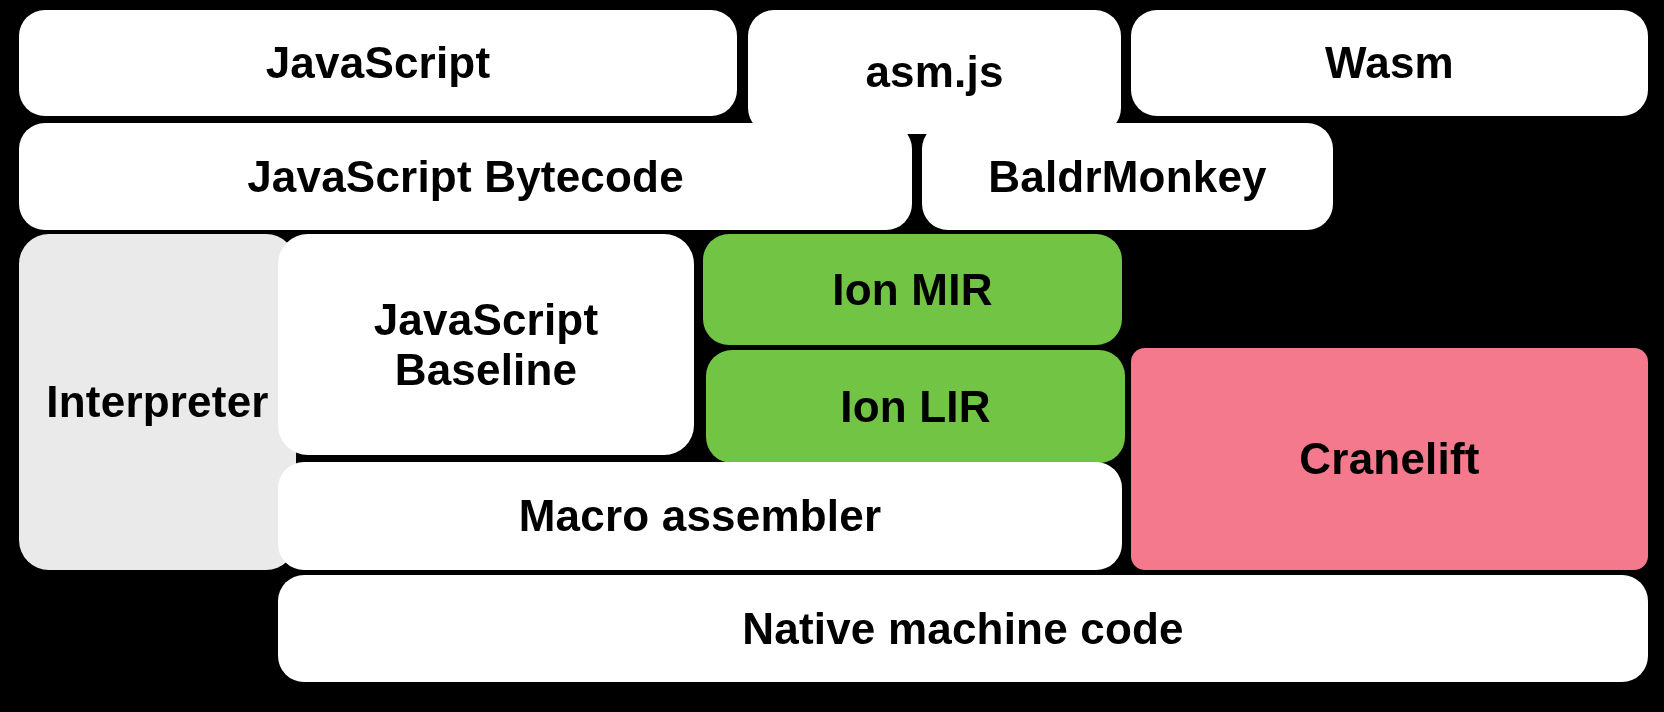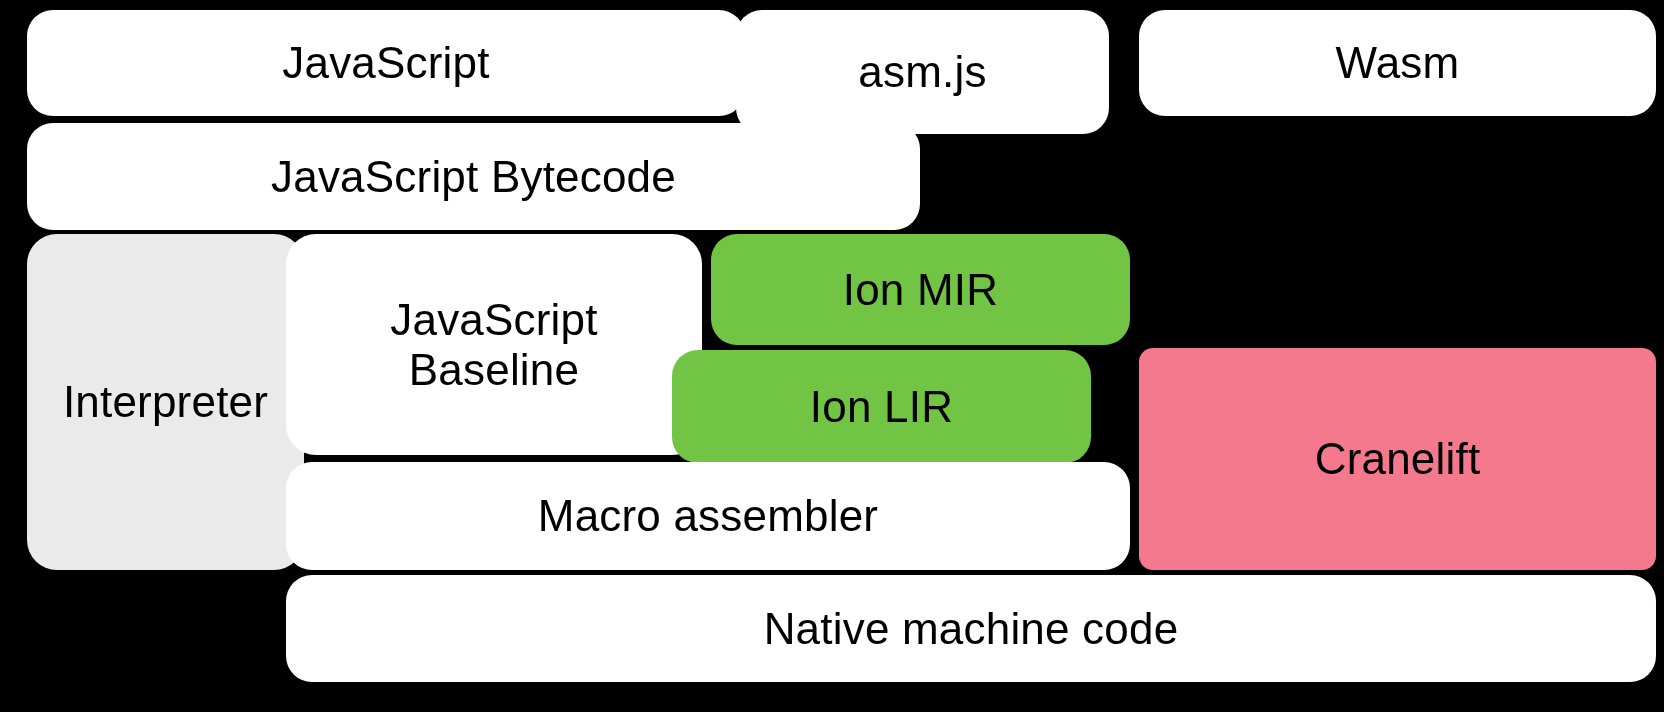--- a/index.html
+++ b/index.html
@@ -30,11 +30,10 @@
     color: #000000;
     font-size: 44px;
     line-height: 1.12;
-    font-weight: 400;
+    font-weight: 700;
     letter-spacing: 0.2px;
     white-space: pre-line;
     user-select: none;
-    margin-left: 8px;
   }
   .node.white   { background: #ffffff; }
   .node.grey    { background: #eaeaea; }

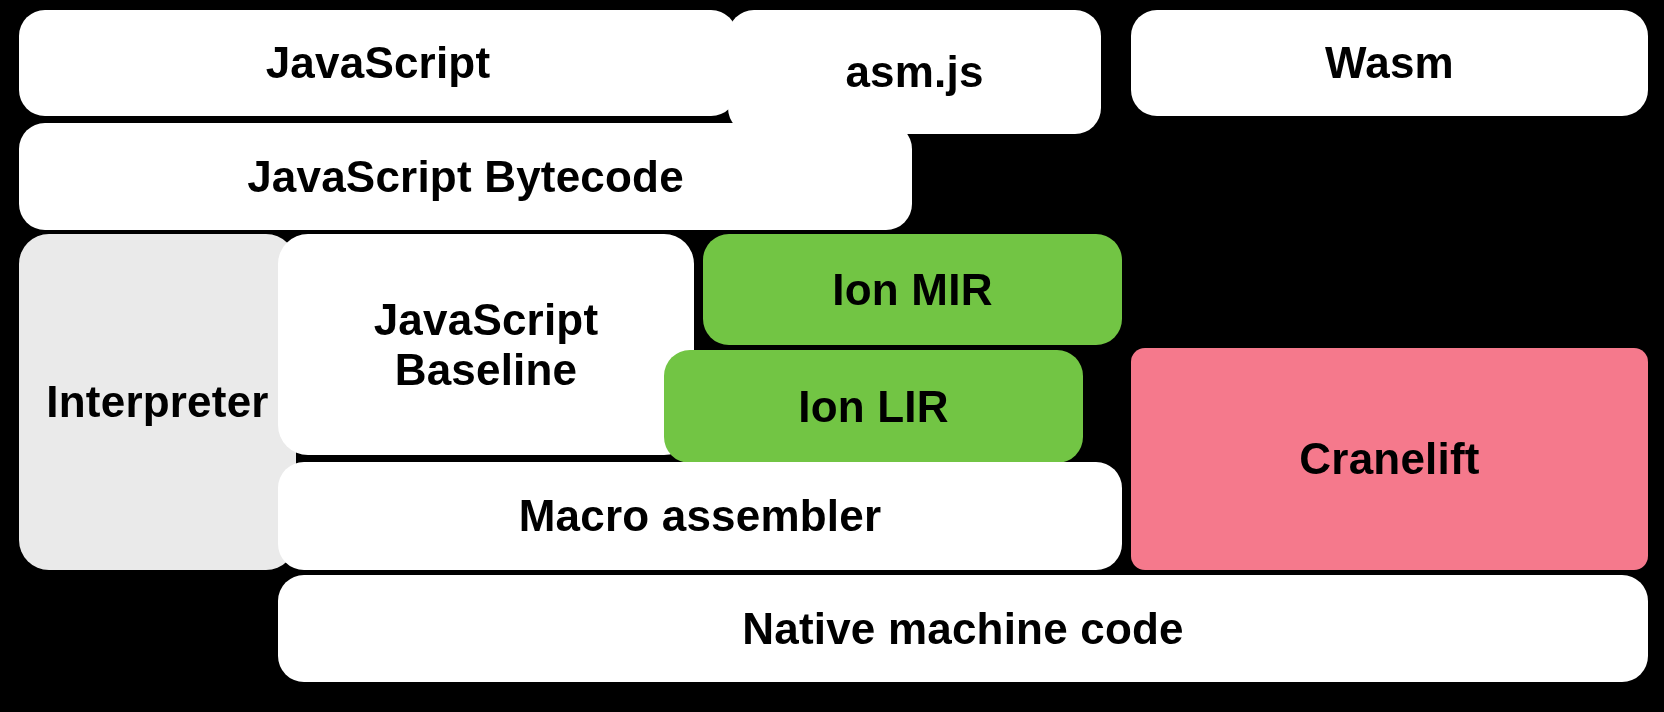--- a/index.html
+++ b/index.html
@@ -42,7 +42,7 @@
 
   
   #n-javascript      { left: 19px;   top: 10px;  width: 718px; height: 106px; }
-  #n-asmjs           { left: 728px;  top: 10px;  width: 373px; height: 124px; }
+  #n-asmjs           { left: 748px;  top: 10px;  width: 373px; height: 124px; }
   #n-wasm            { left: 1131px; top: 10px;  width: 517px; height: 106px; }
 
   

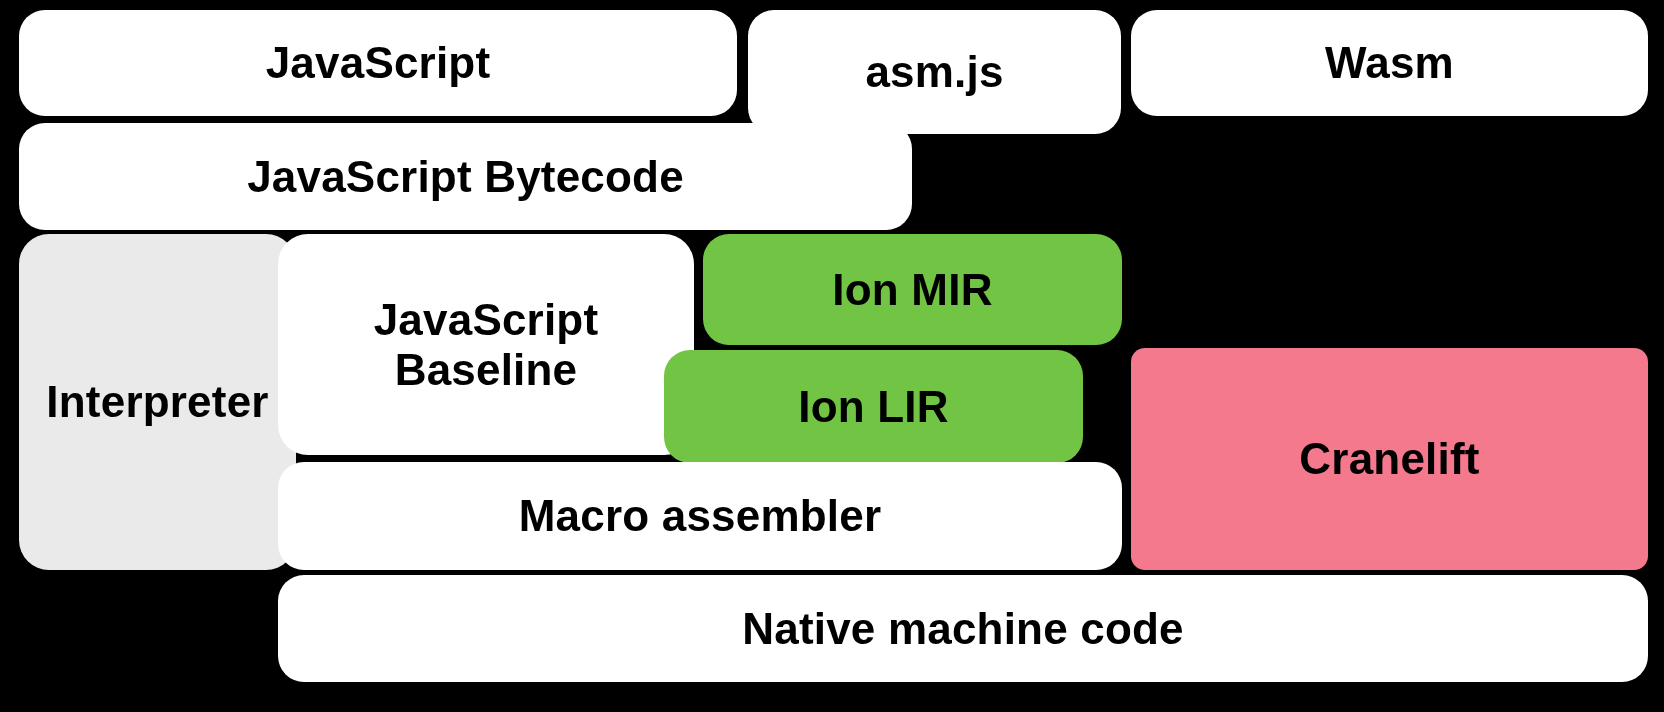--- a/index.html
+++ b/index.html
@@ -73,6 +73,7 @@
 
   <div class="node white" id="n-js-bytecode">JavaScript Bytecode</div>
 
+  <div class="node white" id="n-baldrmonkey">BaldrMonkey</div>
 
   <div class="node grey" id="n-interpreter">Interpreter</div>
 

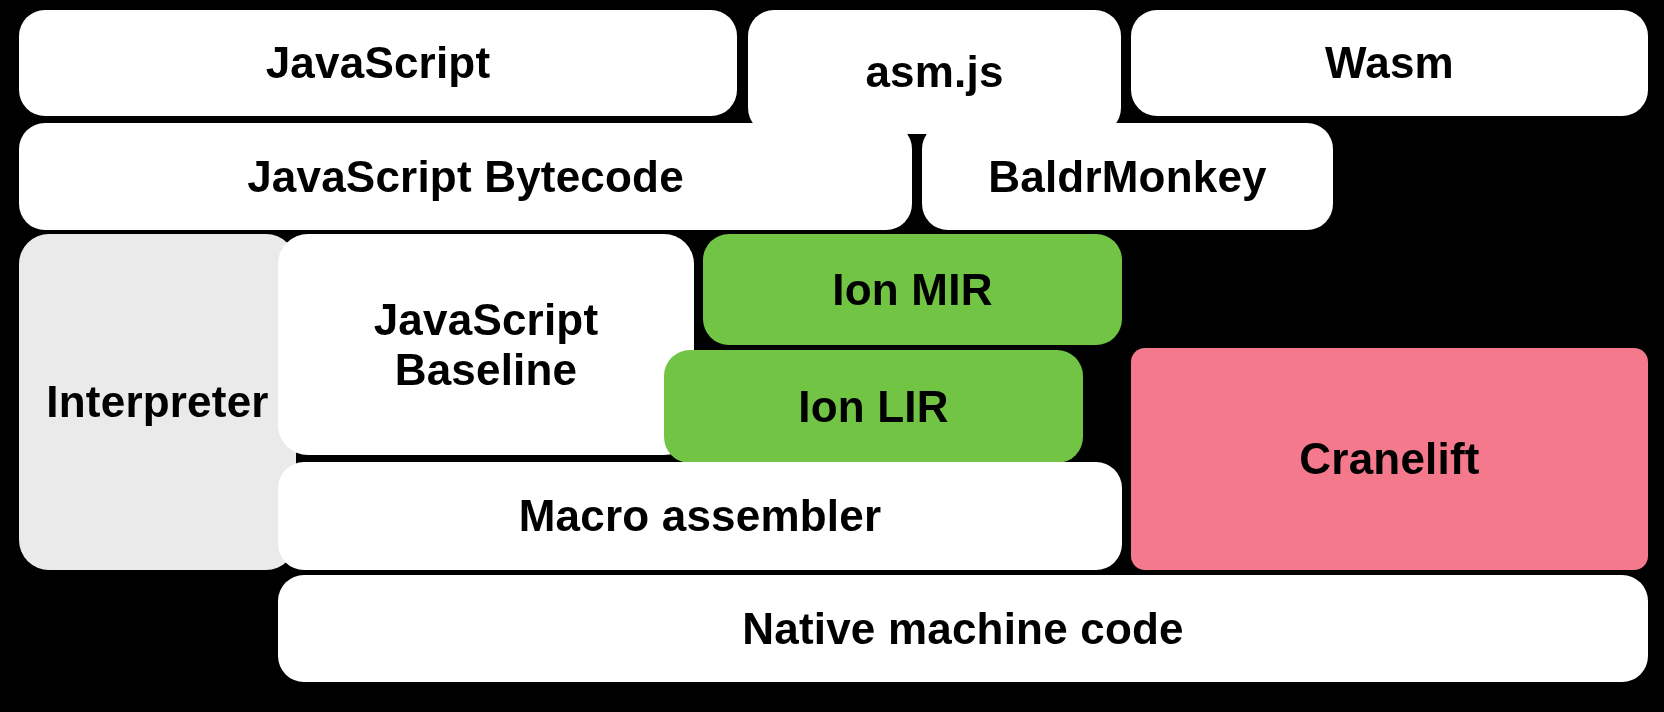--- a/index.html
+++ b/index.html
@@ -53,7 +53,7 @@
   #n-interpreter     { left: 19px;   top: 234px; width: 277px; height: 336px; border-radius: 30px; text-align: right; }
   #n-js-baseline     { left: 278px;  top: 234px; width: 416px; height: 221px; border-radius: 30px; }
   #n-ion-mir         { left: 703px;  top: 234px; width: 419px; height: 111px; }
-  #n-ion-lir         { left: 664px;  top: 350px; width: 419px; height: 113px; }
+  #n-ion-lir         { left: 706px;  top: 350px; width: 419px; height: 113px; }
   #n-macro-assembler { left: 278px;  top: 462px; width: 844px; height: 108px; }
   #n-cranelift       { left: 1131px; top: 348px; width: 517px; height: 222px; border-radius: 14px; }
 

